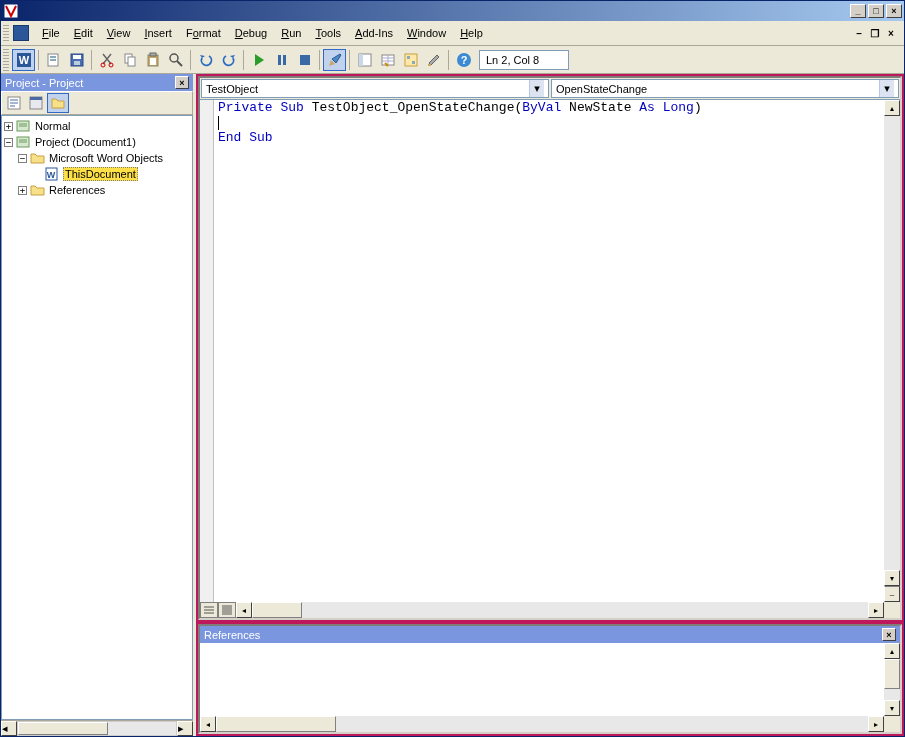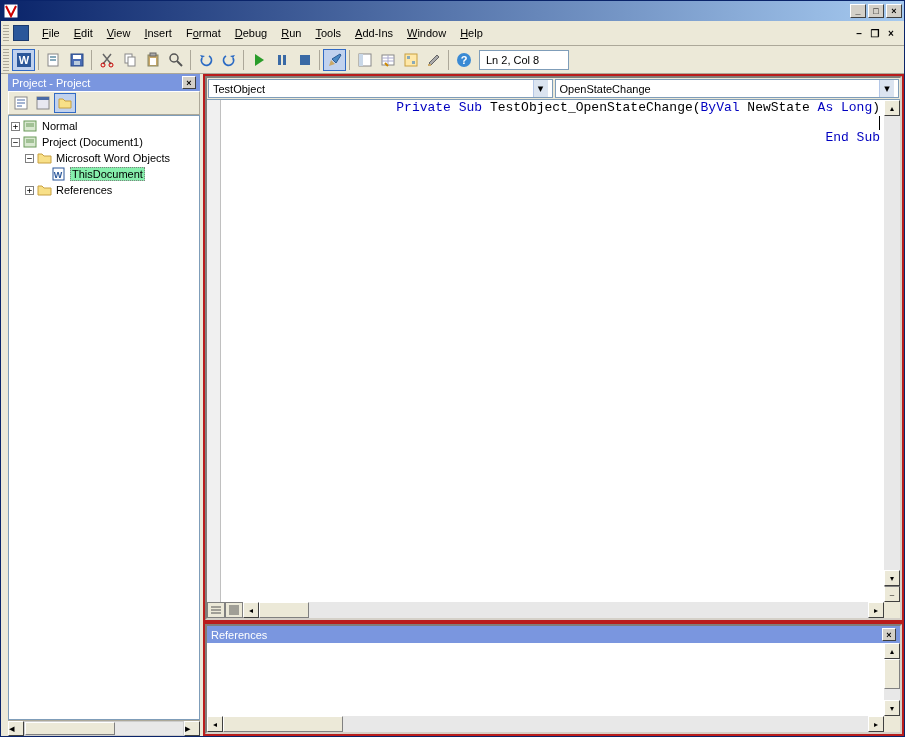--- a/index.html
+++ b/index.html
@@ -63,7 +63,7 @@
   overflow:hidden;
 }
 
-.proj-panel { width:195px; background:#ece9d8; display:flex; flex-direction:column; border-right:3px solid #ece9d8;margin-left:7px;}
+.proj-panel { width:195px; background:#ece9d8; display:flex; flex-direction:column; border-right:3px solid #ece9d8;}
 .panel-title { background:#7a96df; color:white; height:17px; font-size:11px; display:flex; align-items:center; padding:0 4px; }
 .panel-title .spacer{flex:1;}
 .panel-title .xbtn{ width:14px; height:13px; background:#d4d0c8; border:1px solid #fff; border-right-color:#404040; border-bottom-color:#404040; color:#000; font-size:9px; font-weight:bold; display:flex; align-items:center; justify-content:center;}

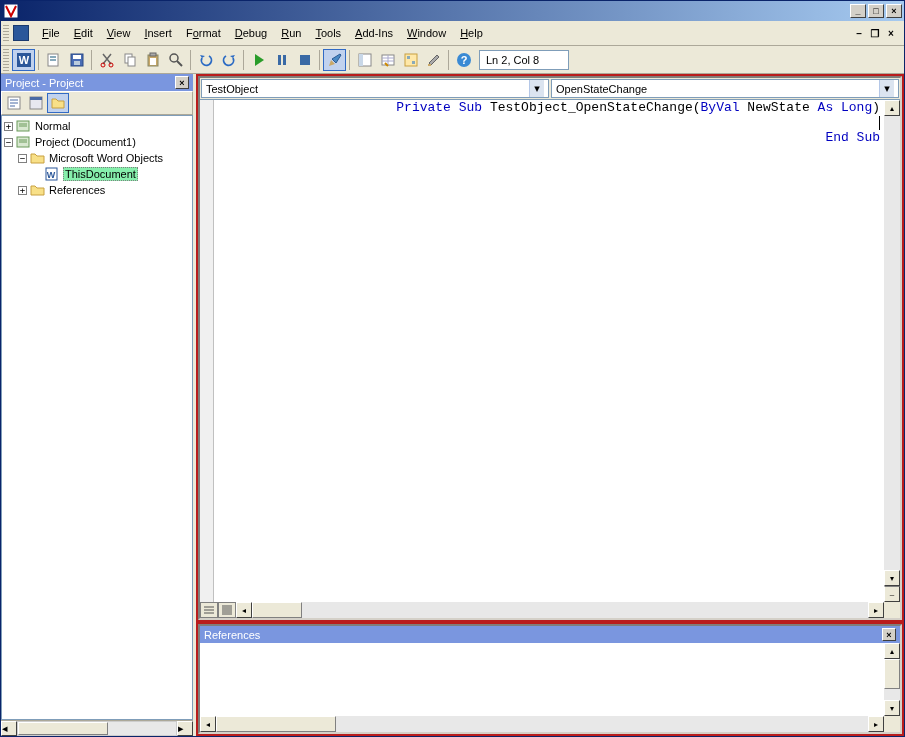--- a/index.html
+++ b/index.html
@@ -78,7 +78,7 @@
 .proj-scrolls .track{flex:1; background:#e8e8e8; border:1px solid #cdcdcd; position:relative;}
 .proj-scrolls .btn{width:16px; background:#ece9d8; border:1px solid #fff; border-right-color:#404040; border-bottom-color:#404040;}
 
-.right { flex:1; display:flex; flex-direction:column; background:#b91c1c;text-align:right; }
+.right { flex:1; display:flex; flex-direction:column; background:#be185d; }
 .code-area { flex:1; display:flex; flex-direction:column; border:2px inset #d4d0c8; background:#ece9d8; margin:2px;}
 .combo-row { display:flex; height:21px; }
 .combo { flex:1; background:white; border:1px solid #7f9db9; display:flex; align-items:center; padding:0 4px; font-size:11px; margin:1px;}

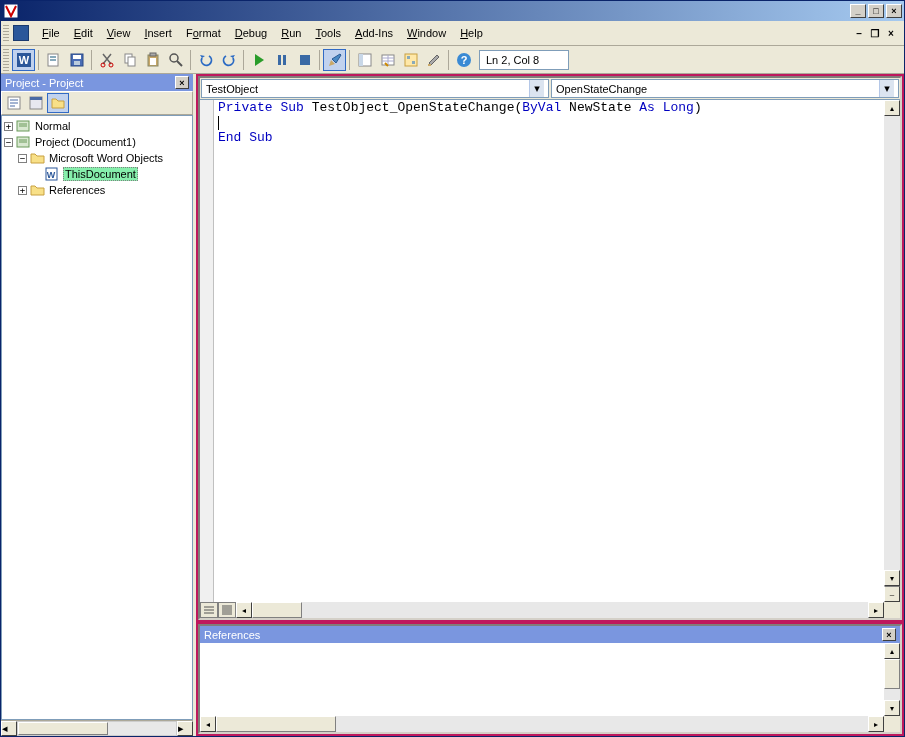--- a/index.html
+++ b/index.html
@@ -107,7 +107,7 @@
 .imm-text{flex:1;}
 .imm-bottom{height:16px; display:flex;}
 .vthumb{height:30px; background:#ece9d8; border:1px solid #fff; border-right-color:#808080; border-bottom-color:#808080;}
-.tree .sel { background:#86efac; border:1px dotted #808080; padding:0 1px;}
+.tree .sel { background:#fde047; border:1px dotted #808080; padding:0 1px;}
 .bold{font-weight:normal;}
 </style>
 </head>

